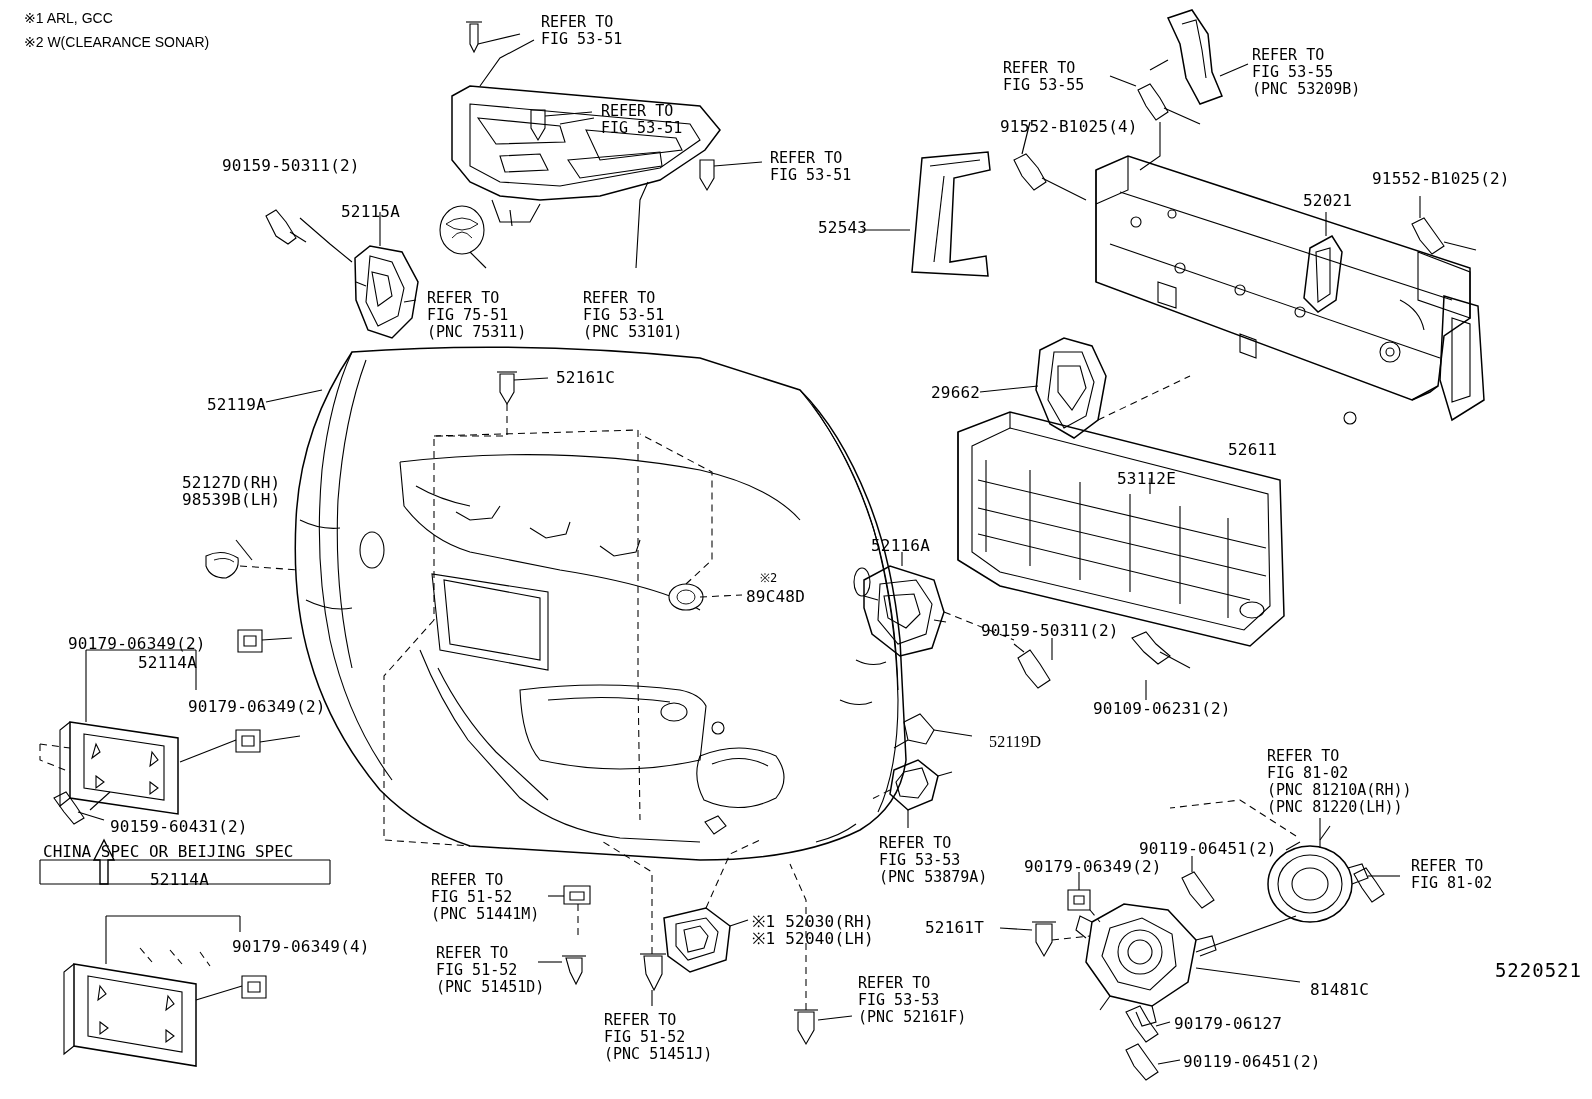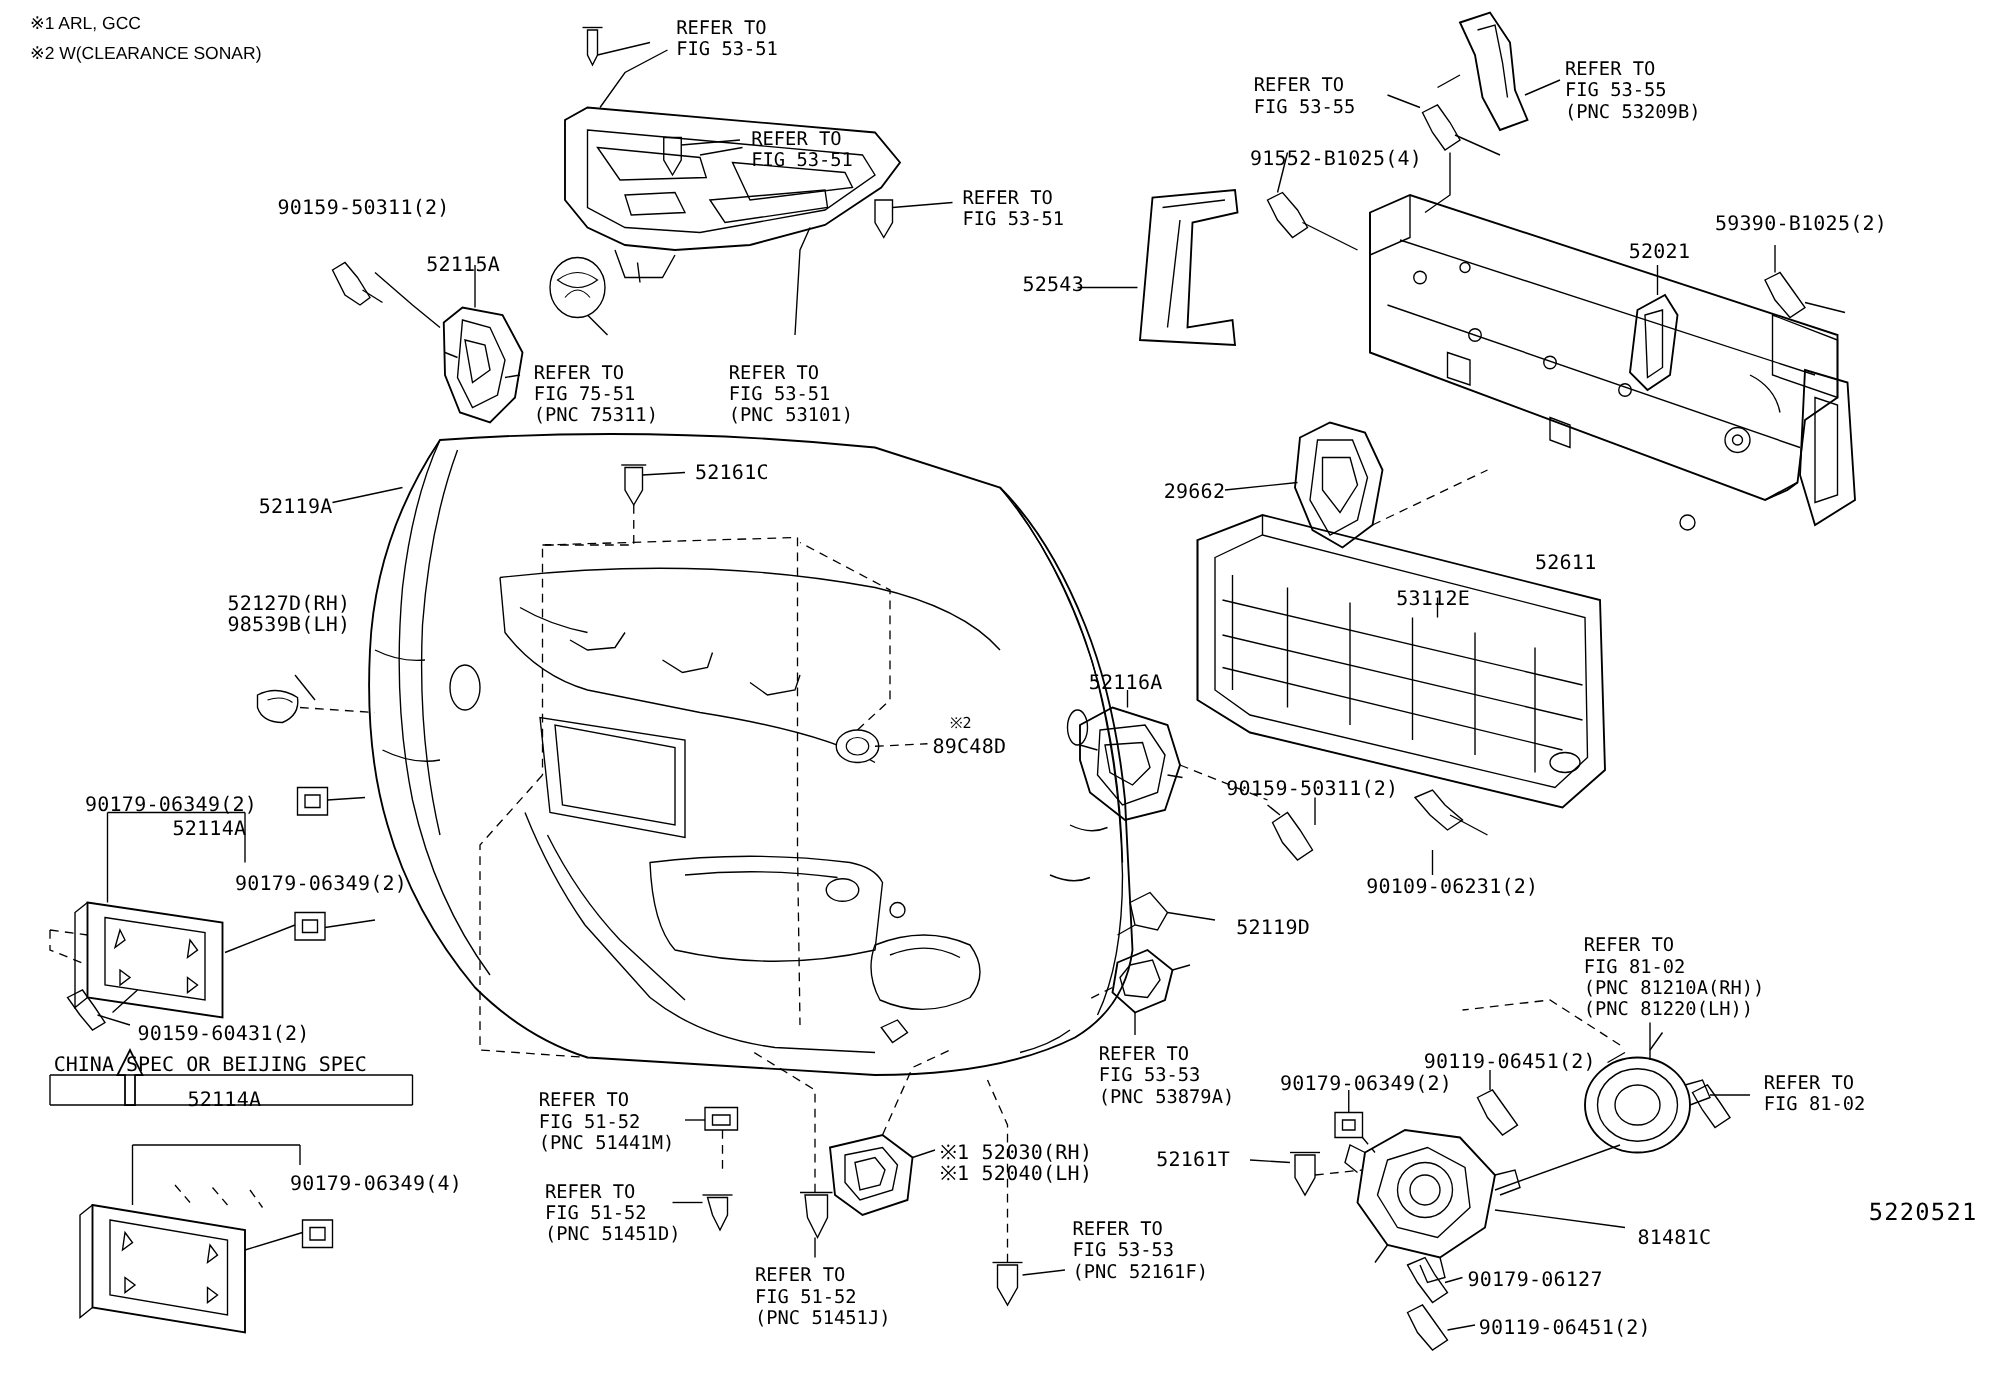--- a/index.html
+++ b/index.html
@@ -415,7 +415,7 @@
 FIG 53-55
 (PNC 53209B)</div>
   <div class="lbl code" style="left:968px;top:118px;margin-left:32px;">91552-B1025(4)</div>
-  <div class="lbl code" style="left:1372px;top:170px;">59390-B1025(2)</div>
+  <div class="lbl code" style="left:1372px;top:170px;">91552-B1025(2)</div>
   <div class="lbl code" style="left:1303px;top:192px;">52021</div>
   <div class="lbl code" style="left:818px;top:219px;">52543</div>
   <div class="lbl code" style="left:222px;top:157px;">90159-50311(2)</div>

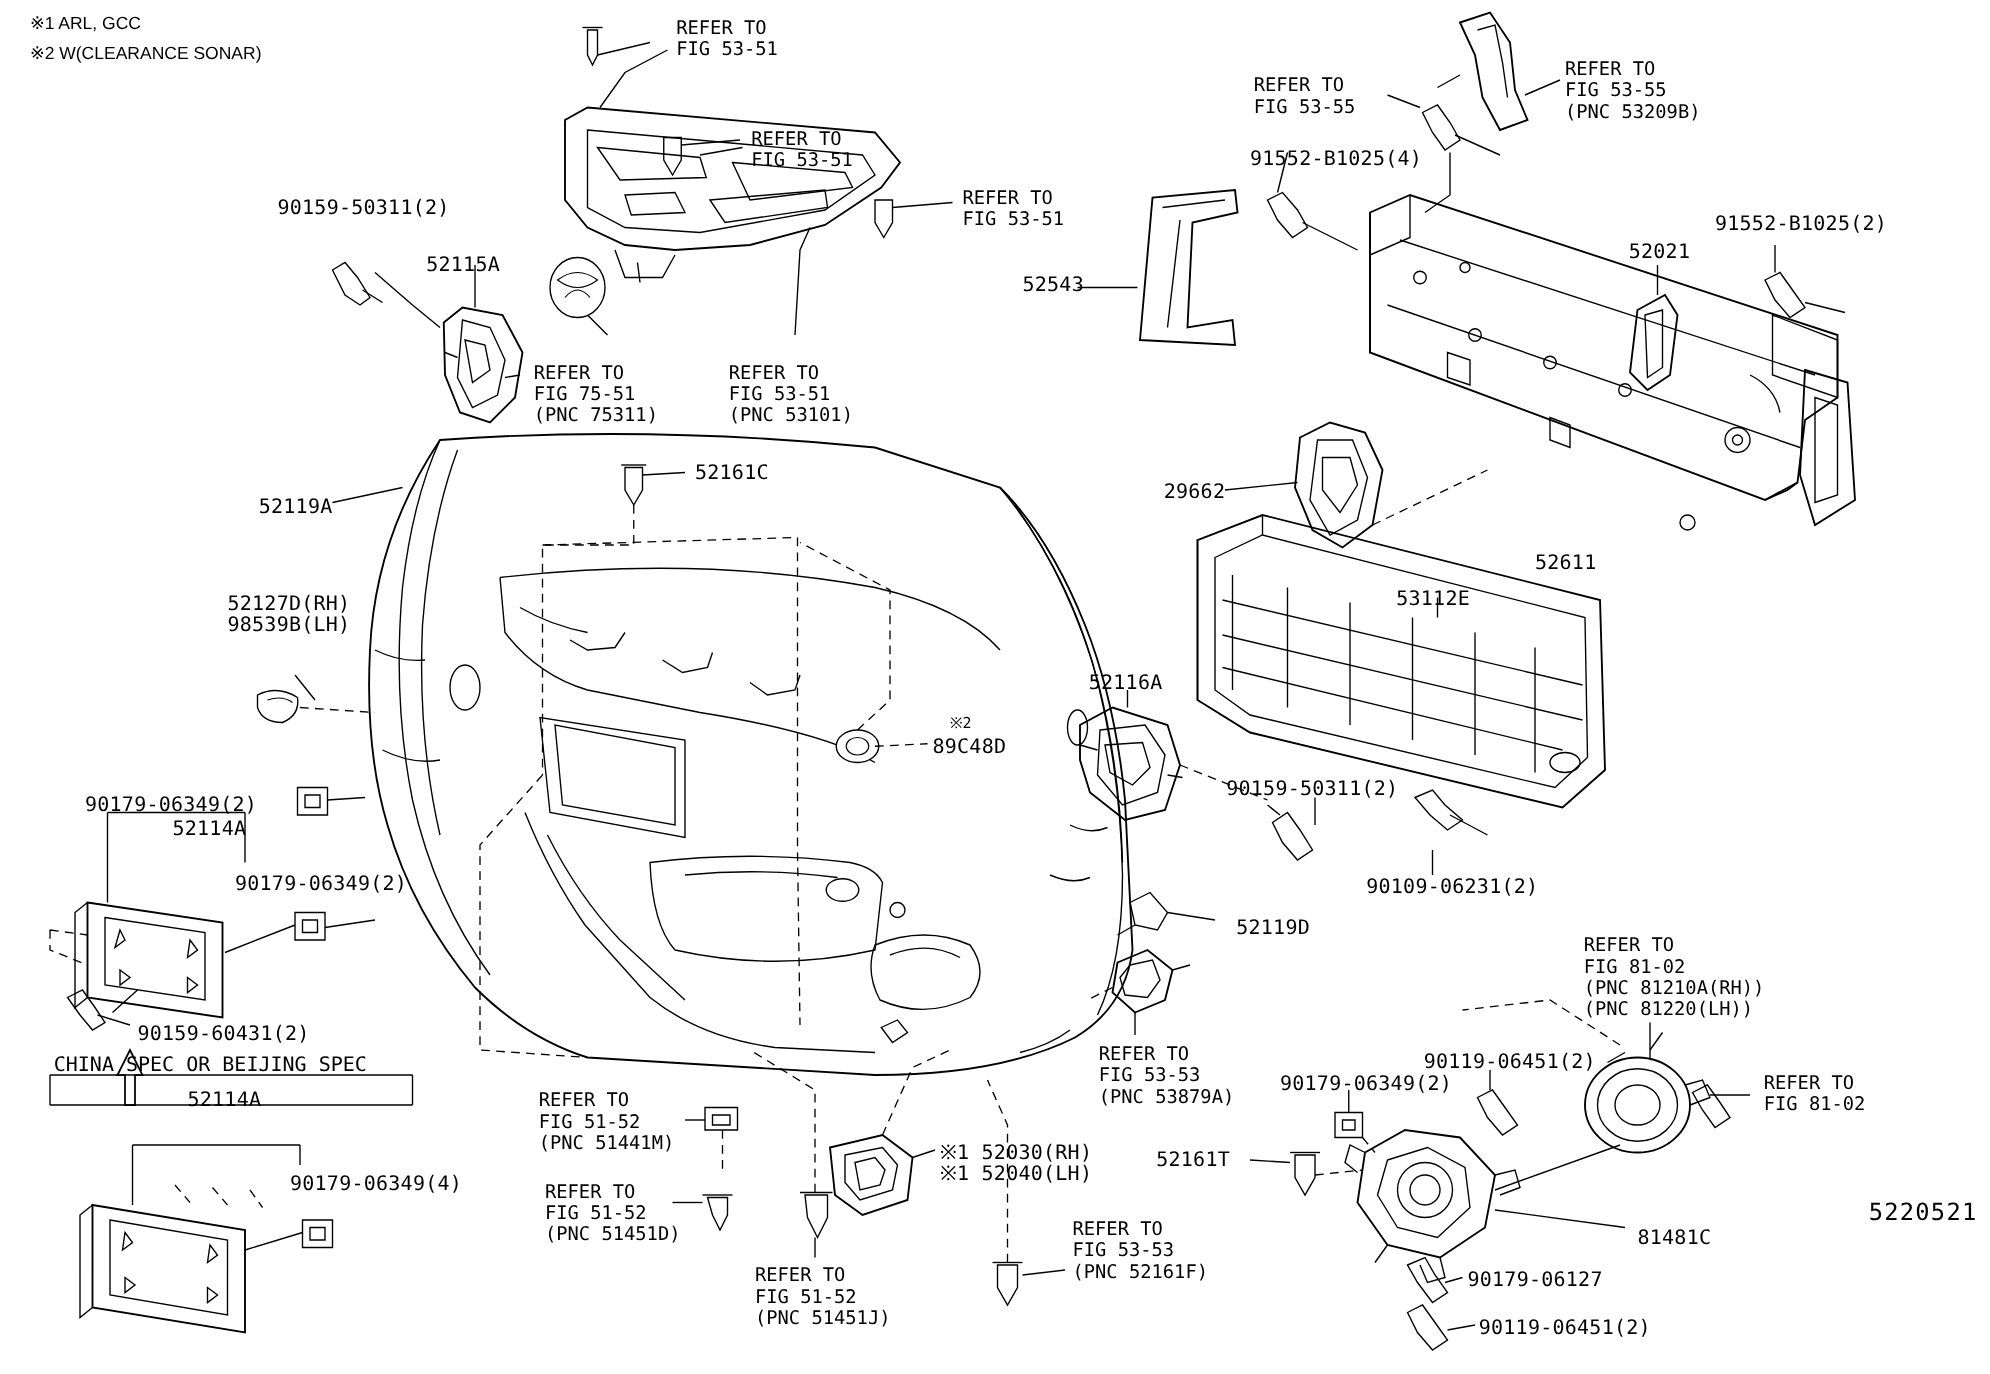--- a/index.html
+++ b/index.html
@@ -442,7 +442,7 @@
   <div class="lbl code" style="left:138px;top:654px;">52114A</div>
   <div class="lbl code" style="left:188px;top:698px;">90179-06349(2)</div>
   <div class="lbl code" style="left:110px;top:818px;">90159-60431(2)</div>
-  <div class="lbl code" style="left:989px;top:733px;">52119D</div>
+  <div class="lbl code" style="left:989px;top:733px;font-family:Liberation Serif, serif;">52119D</div>
   <div class="lbl" style="left:1267px;top:748px;">REFER TO
 FIG 81-02
 (PNC 81210A(RH))

